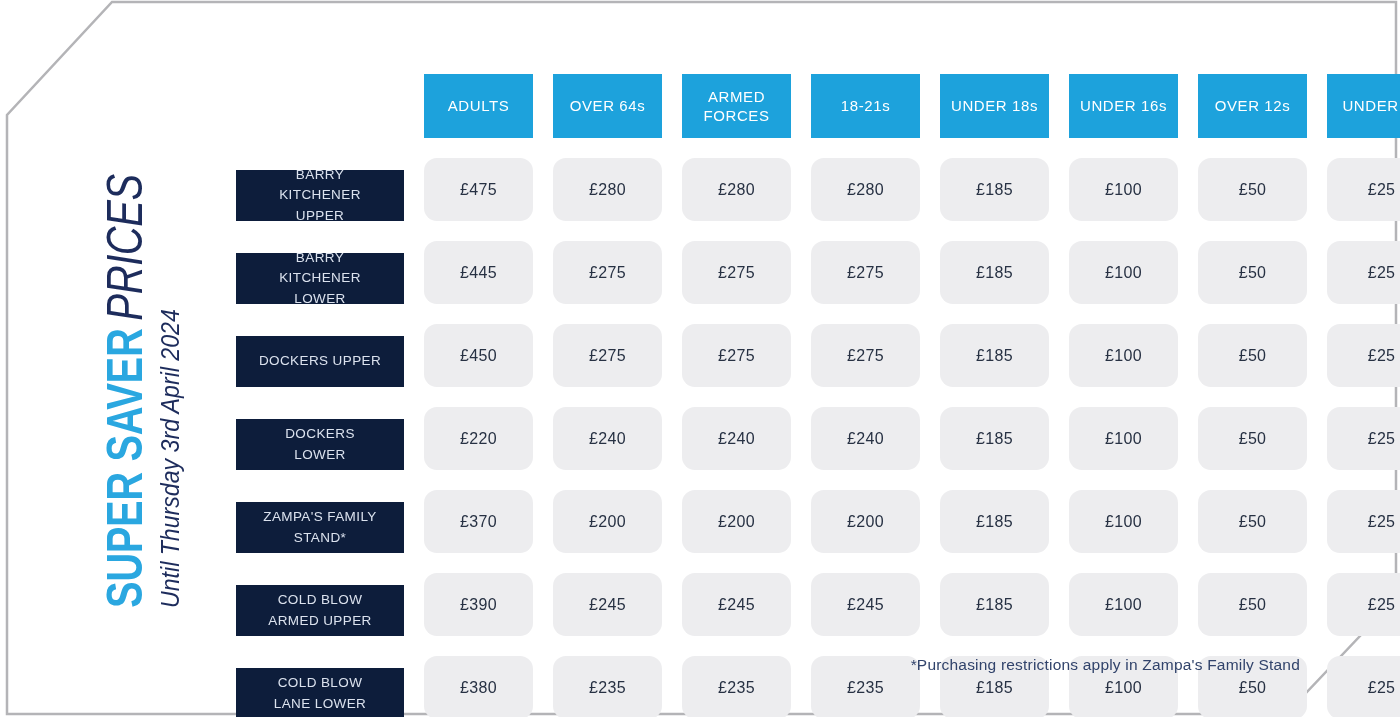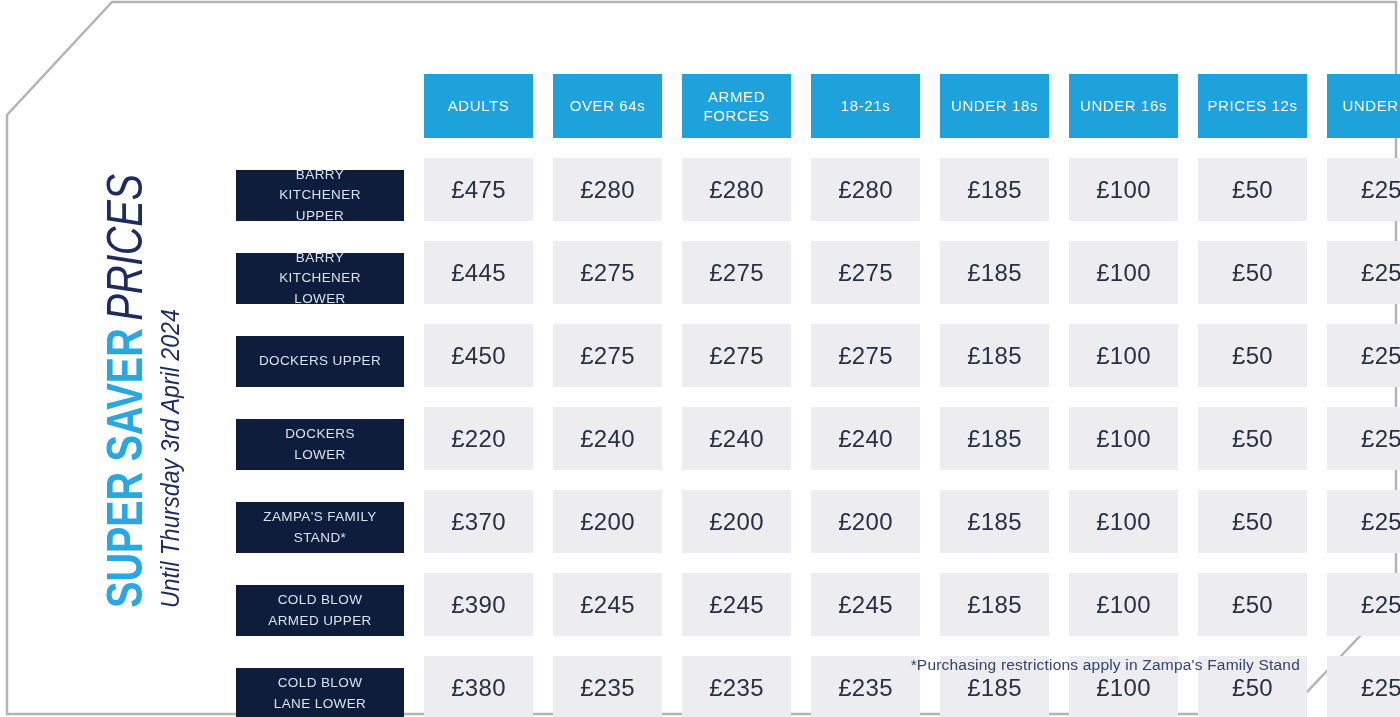--- a/index.html
+++ b/index.html
@@ -88,7 +88,7 @@
     <div class="th">18-21s</div>
     <div class="th">UNDER 18s</div>
     <div class="th">UNDER 16s</div>
-    <div class="th">PRICES 12s</div>
+    <div class="th">OVER 12s</div>
     <div class="th">UNDER 6s</div>
     <div class="rowlabel">BARRY KITCHENER UPPER</div>
     <div class="cell">£475</div>

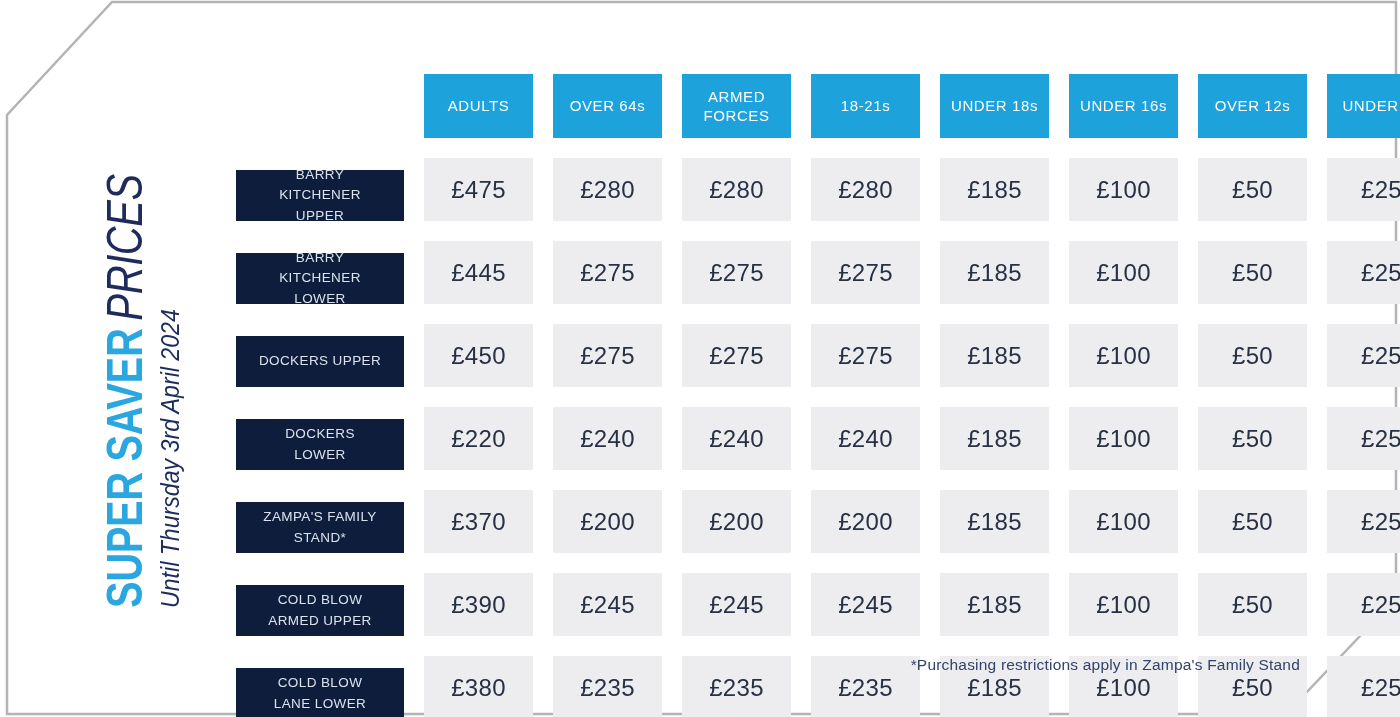--- a/index.html
+++ b/index.html
@@ -59,7 +59,7 @@
   .cell{
     background:var(--cellbg);color:var(--price-text);
     display:flex;align-items:center;justify-content:center;
-    font-size:24px;letter-spacing:.3px;
+    font-size:16px;letter-spacing:.3px;border-radius:13px;
   }
   .footnote{
     position:absolute;top:643px;left:500px;width:800px;

